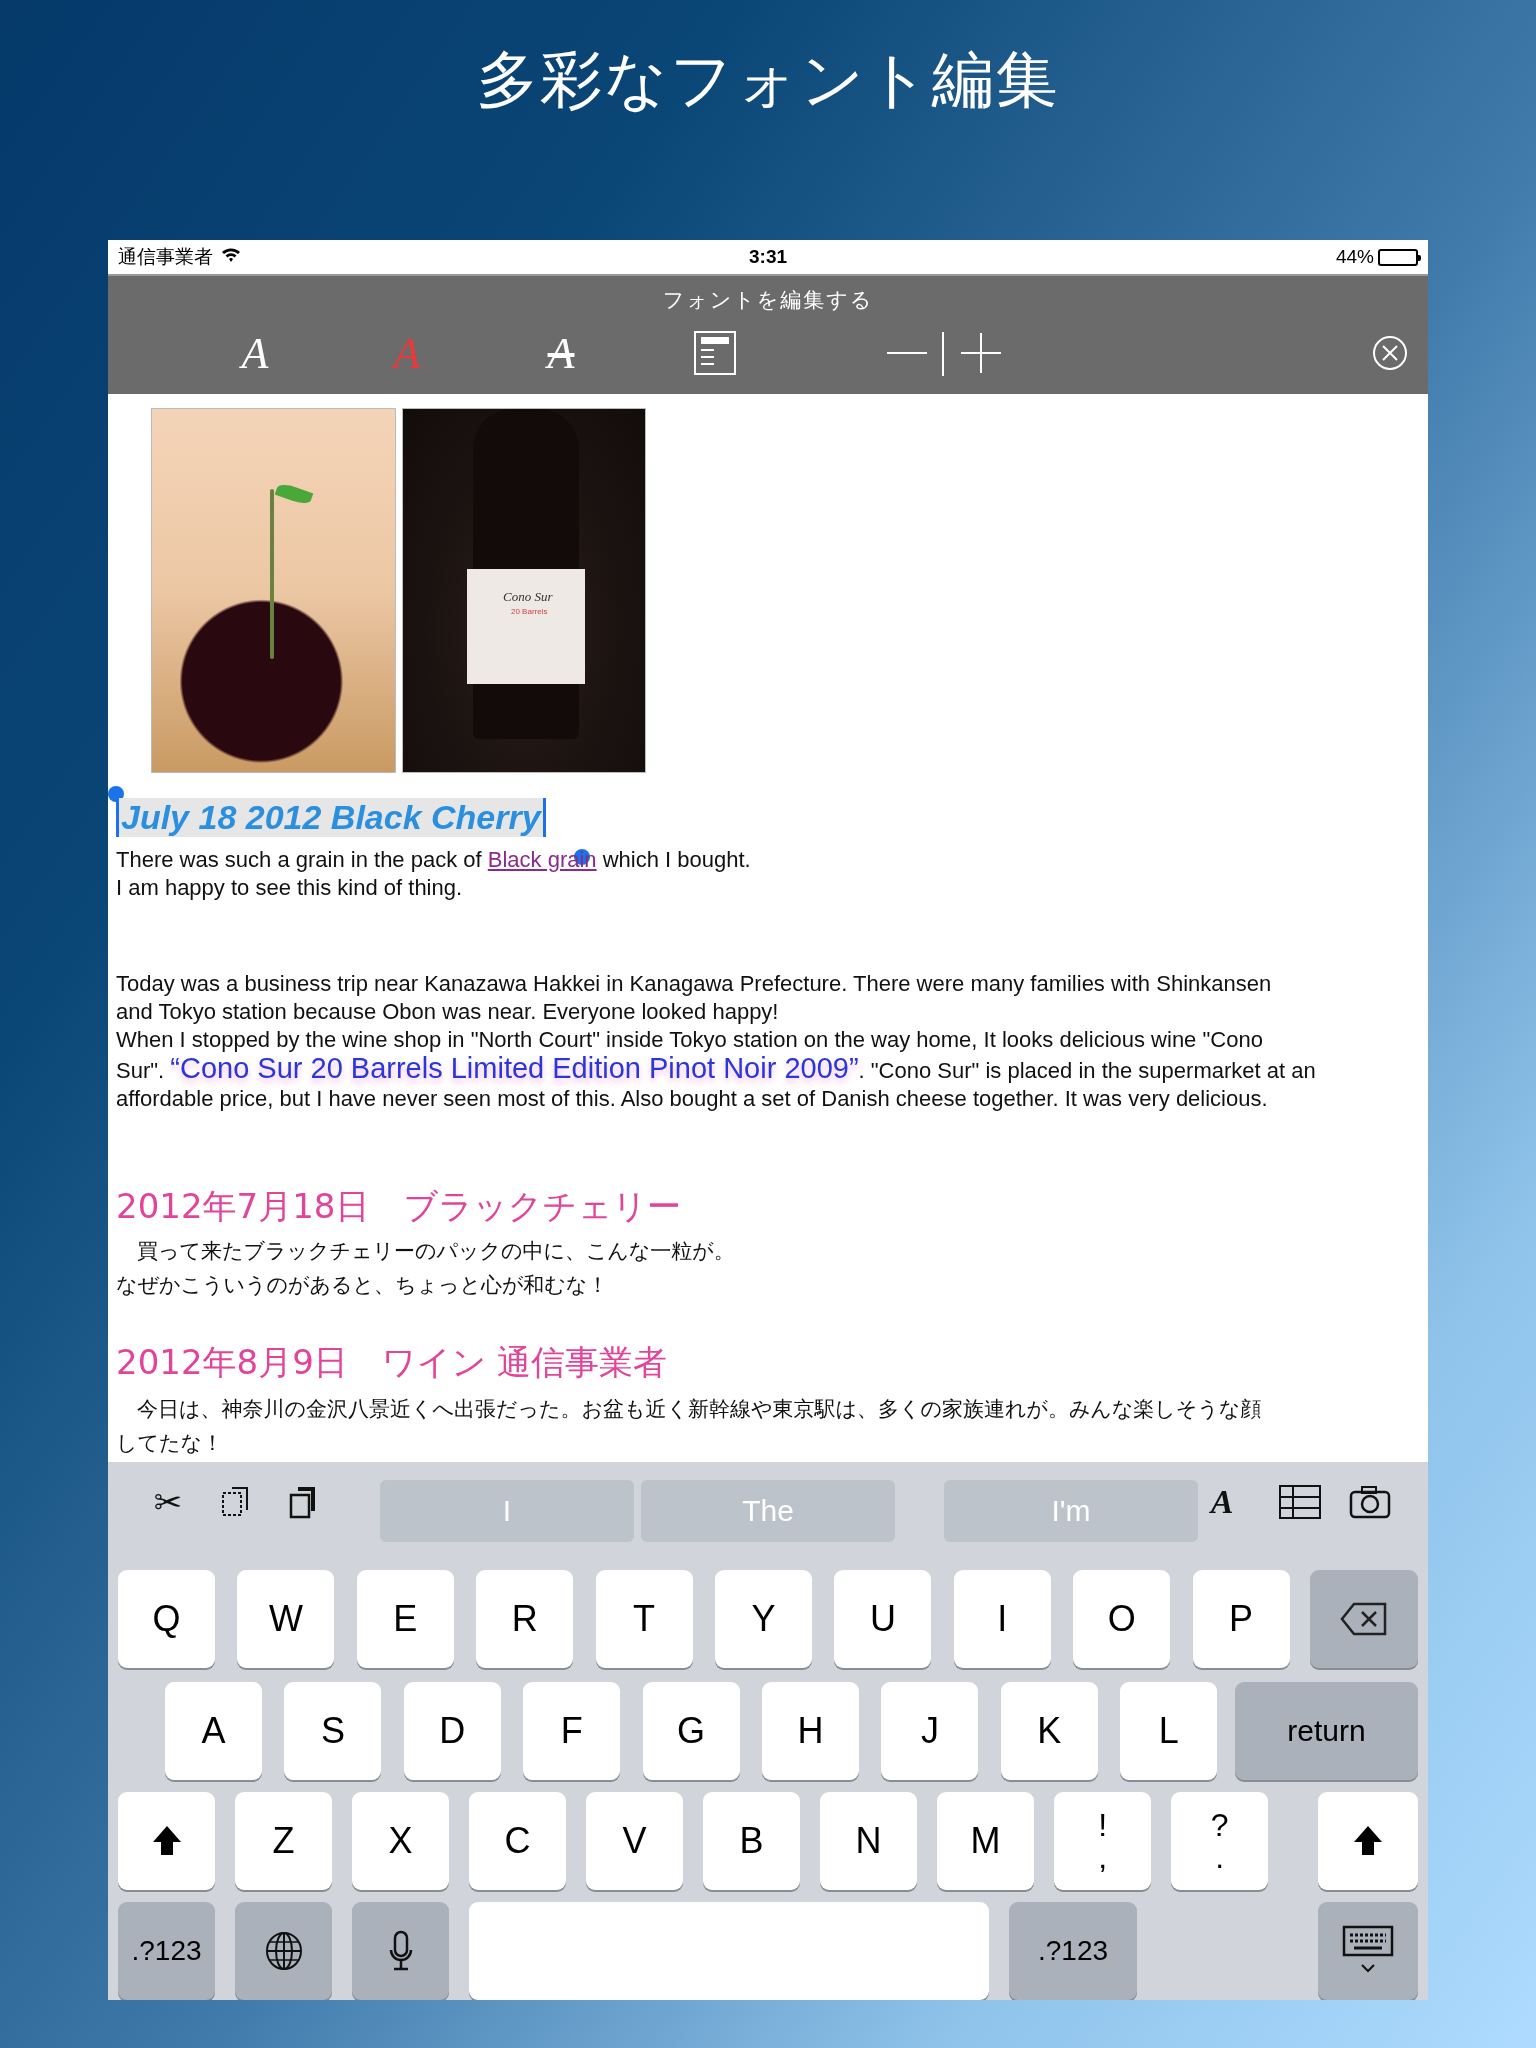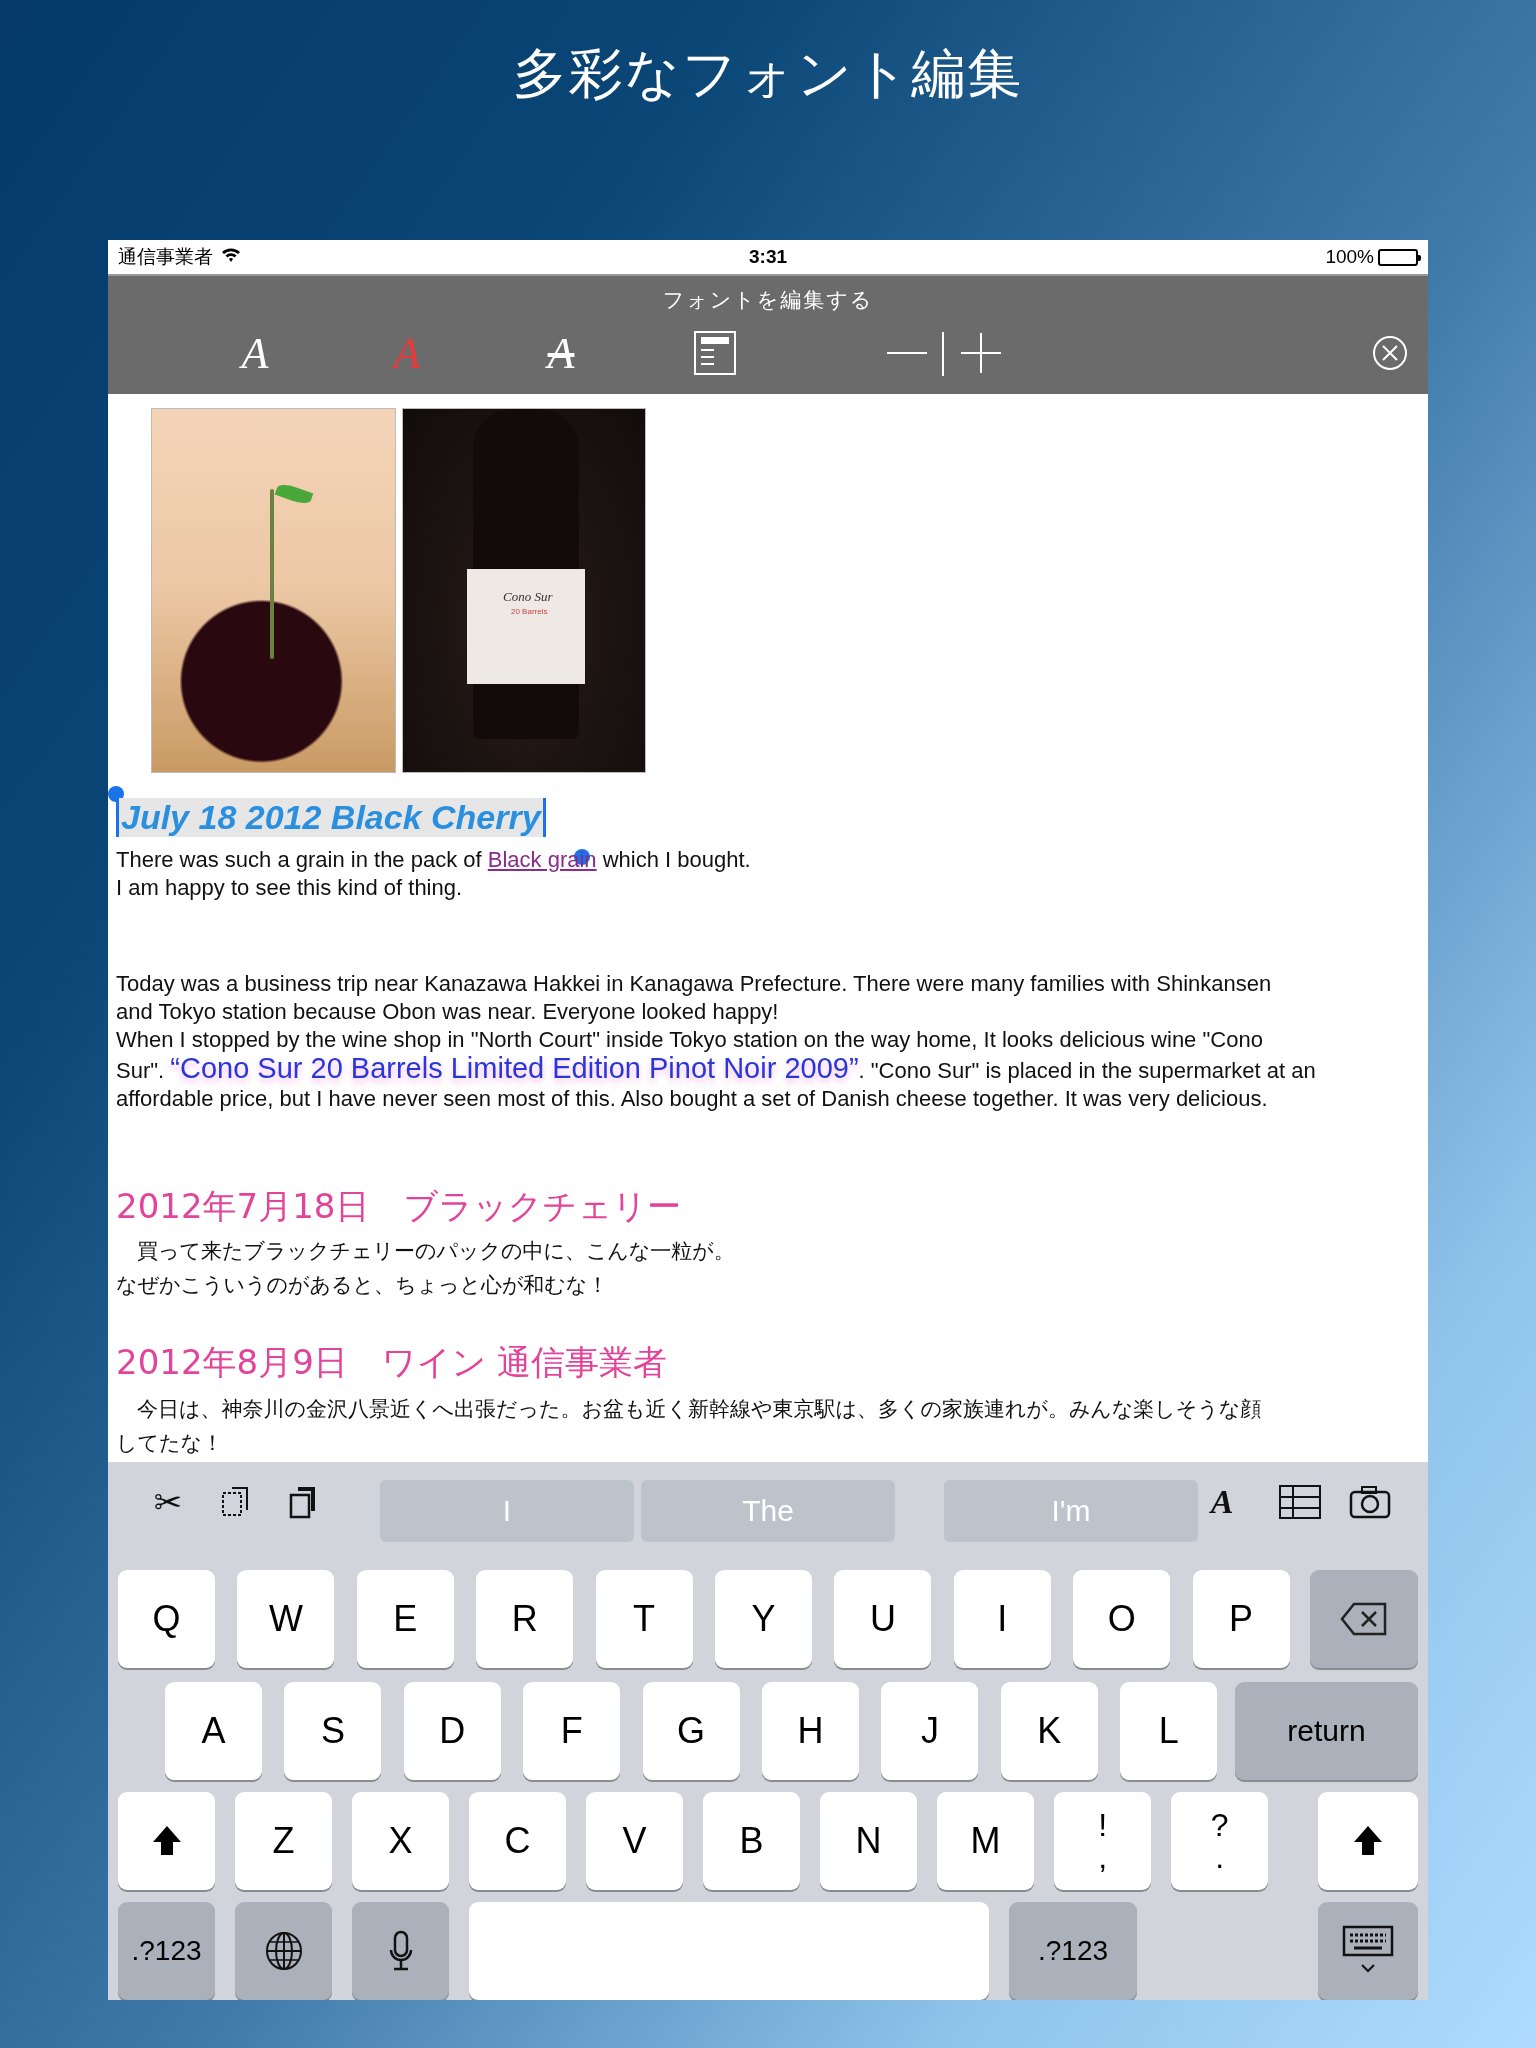--- a/index.html
+++ b/index.html
@@ -6,7 +6,7 @@
 html,body{width:1536px;height:2048px;overflow:hidden}
 body{font-family:"Liberation Sans","DejaVu Sans",sans-serif;
  background:linear-gradient(125deg,#053a6b 0%,#0a4676 25%,#3f7aab 55%,#8fc3ea 80%,#aedbff 100%);position:relative}
-.headline{position:absolute;top:38px;left:0;width:1536px;text-align:center;color:#fff;font-size:54px;letter-spacing:2px;font-family:Liberation Mono, monospace}
+.headline{position:absolute;top:38px;left:0;width:1536px;text-align:center;color:#fff;font-size:62px;letter-spacing:2px;font-family:Liberation Mono, monospace}
 .device{position:absolute;left:108px;top:240px;width:1320px;height:1760px;background:#fff;overflow:hidden}
 .statusbar{height:34px;background:#fff;display:flex;align-items:center;justify-content:space-between;padding:0 10px;font-size:19px;color:#000;position:relative}
 .statusbar .carrier{display:flex;align-items:center;gap:8px}

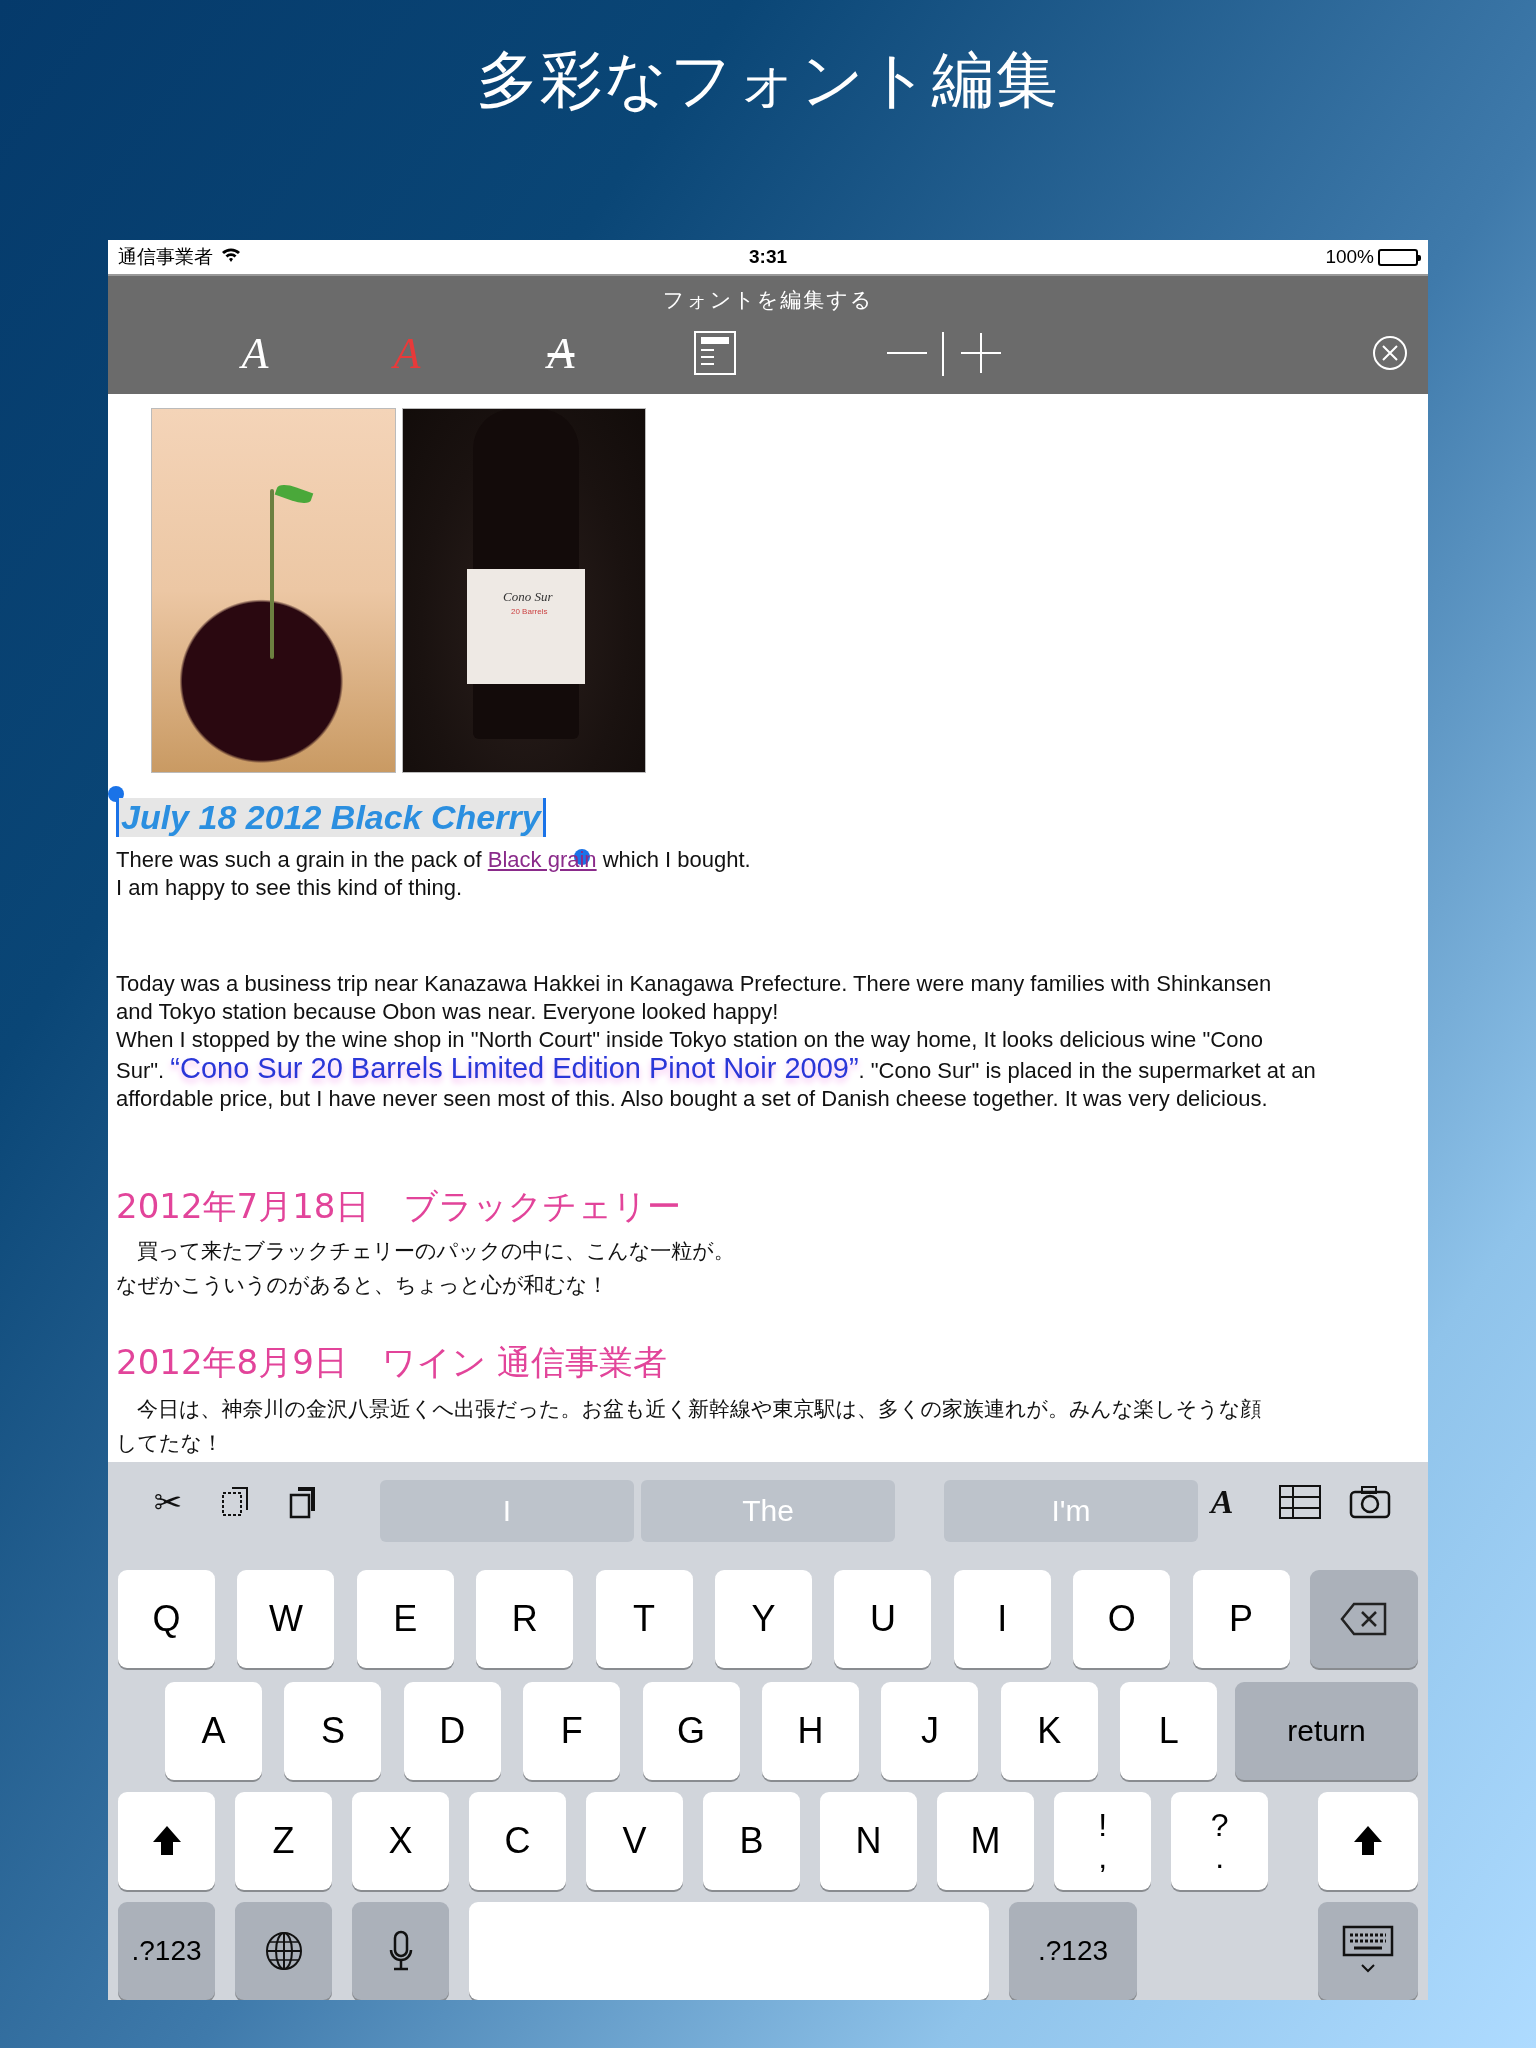--- a/index.html
+++ b/index.html
@@ -62,7 +62,7 @@
       </div>
   <div class="time">3:31</div>
   <div class="batt">
-        <span>100%</span>
+        <span>44%</span>
    <span class="battery"><span class="fill"></span></span>
       </div>
  </div>

